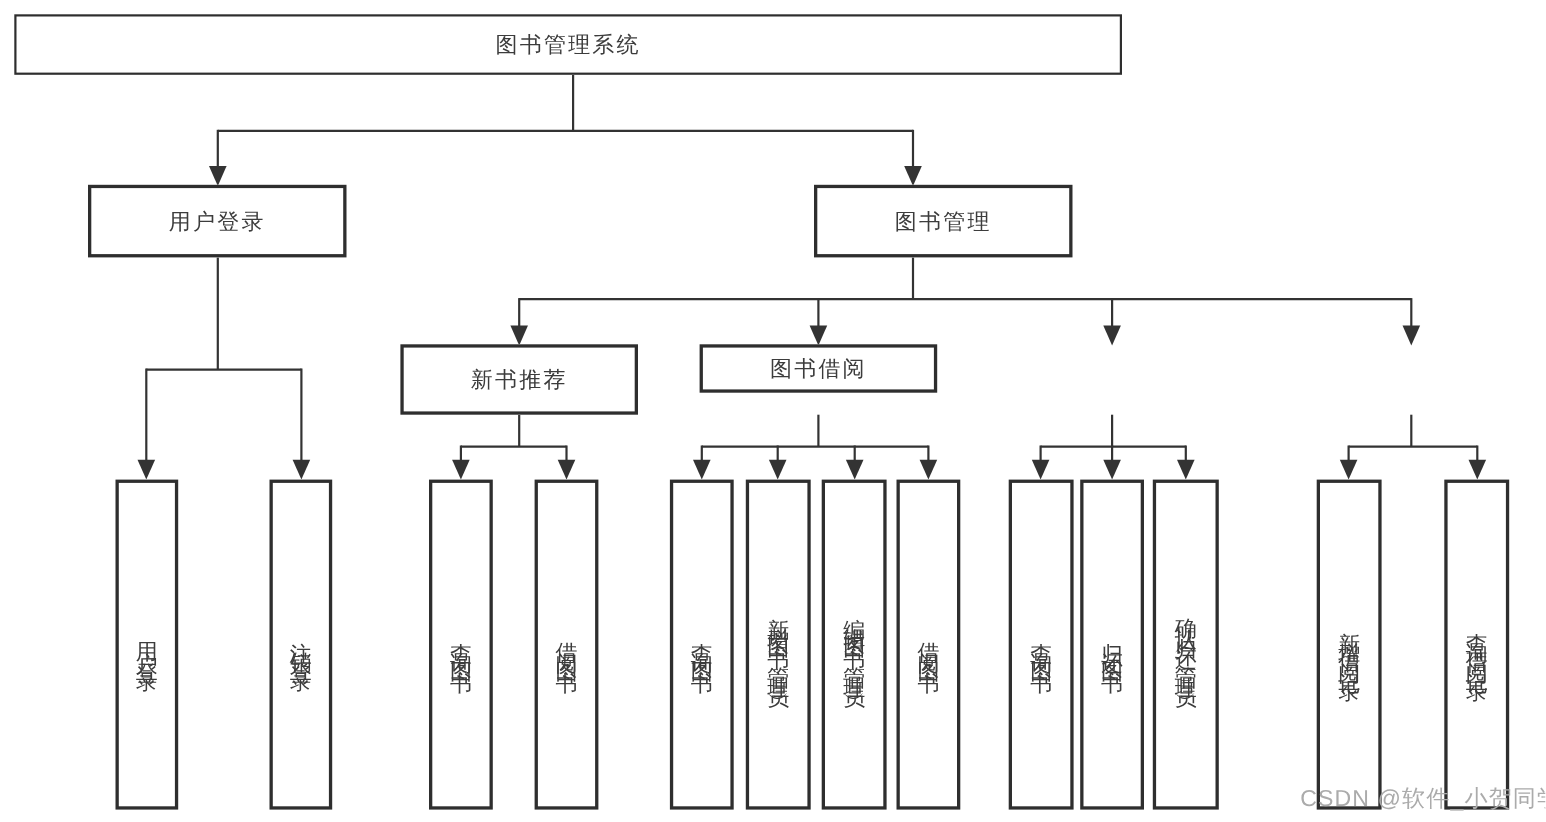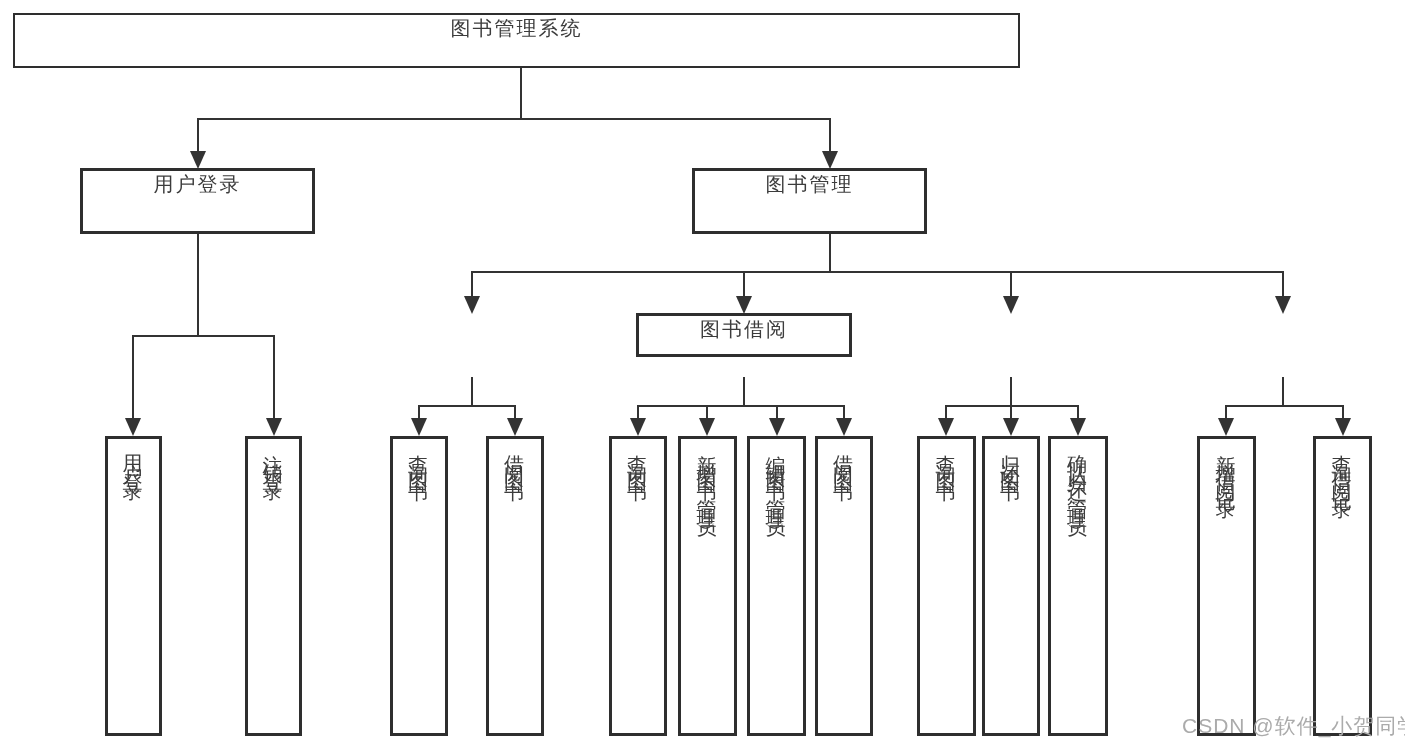--- a/index.html
+++ b/index.html
@@ -12,6 +12,7 @@
     background:#ffffff;
     border:3px solid #2e2e2e;
     display:flex;
+    align-items:center;
     justify-content:center;
     color:#3c3c3c;
   }

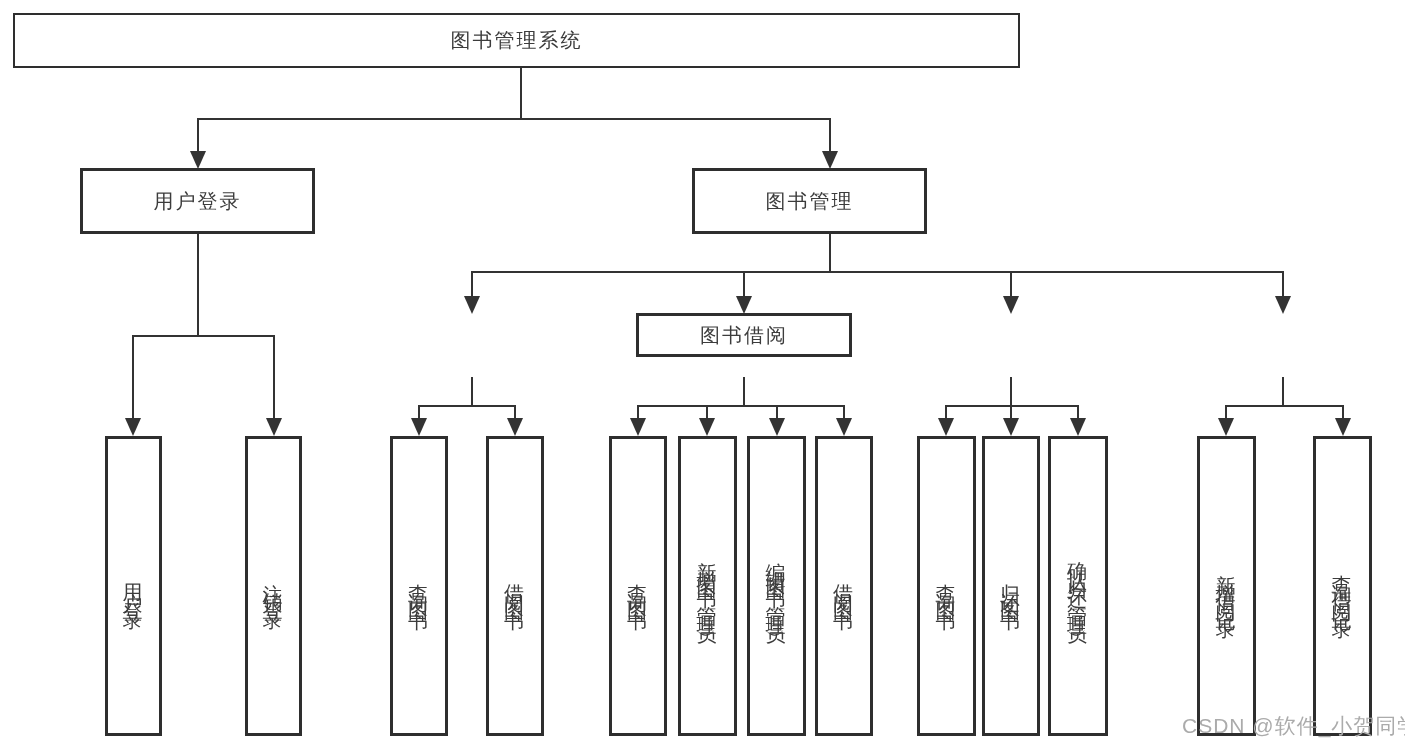--- a/index.html
+++ b/index.html
@@ -118,7 +118,7 @@
   <div class="box h" style="left:80px;top:168px;width:235px;height:66px">
     <span>用户登录</span>
   </div>
-  <div class="box h" style="left:692px;top:168px;width:235px;height:66px">
+  <div class="box h" style="left:740px;top:168px;width:235px;height:66px">
     <span>图书管理</span>
   </div>
 

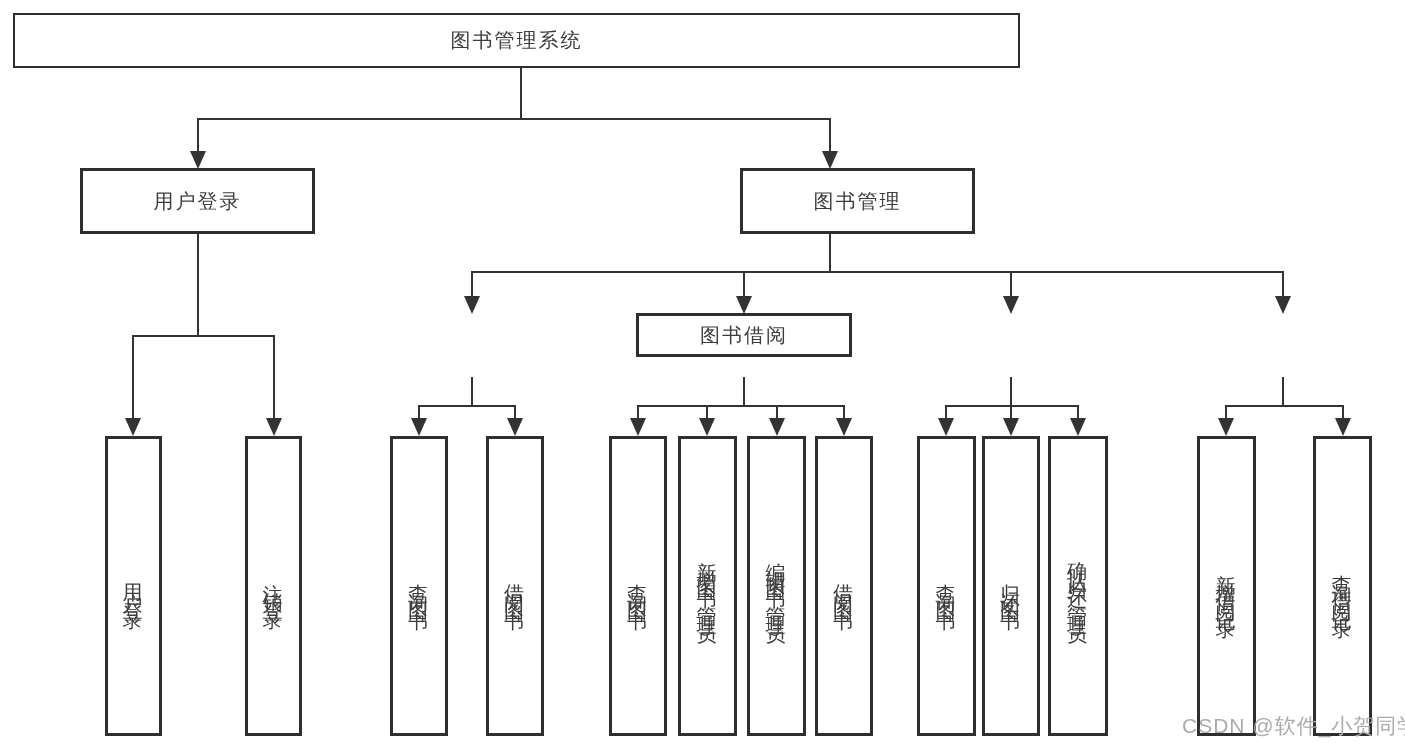--- a/index.html
+++ b/index.html
@@ -122,6 +122,9 @@
     <span>图书管理</span>
   </div>
 
+  <div class="box h" style="left:364px;top:313px;width:216px;height:64px">
+    <span>新书推荐</span>
+  </div>
   <div class="box h" style="left:636px;top:313px;width:216px;height:44px">
     <span>图书借阅</span>
   </div>

